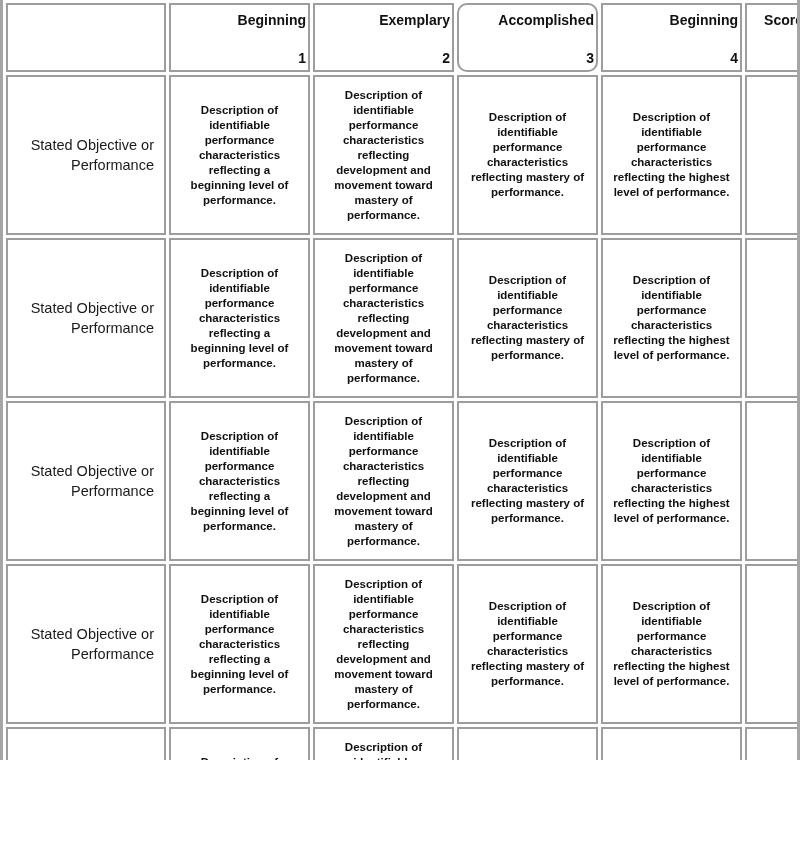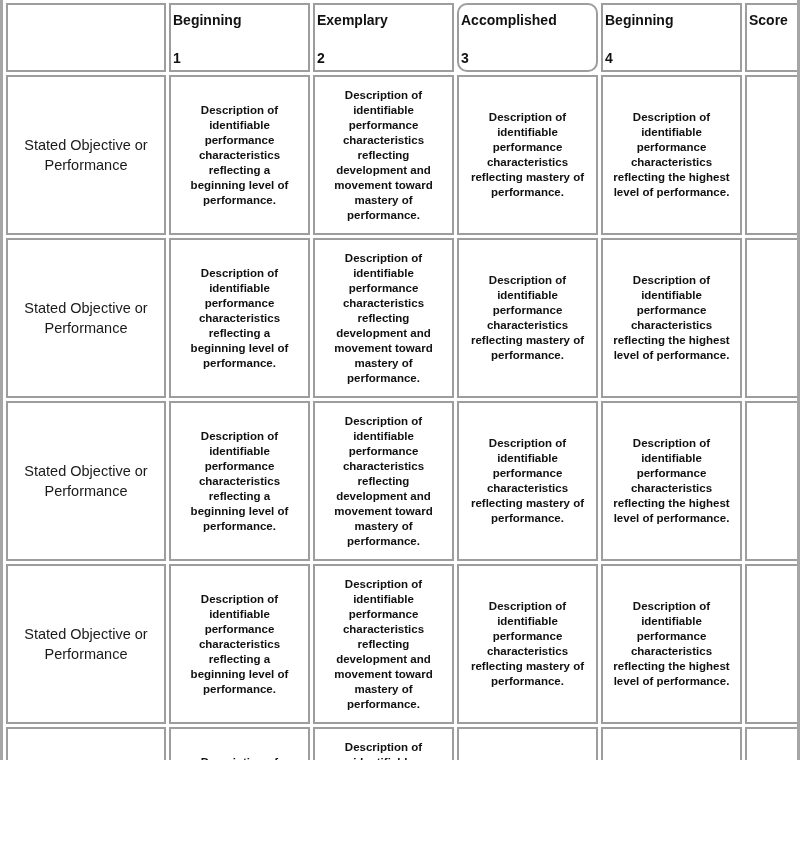--- a/index.html
+++ b/index.html
@@ -81,7 +81,7 @@
   
   tr.head td {
     height: 66px;
-    text-align: left;
+    text-align: right;
     padding: 4px 2px 4px 2px;
     vertical-align: top;
   }

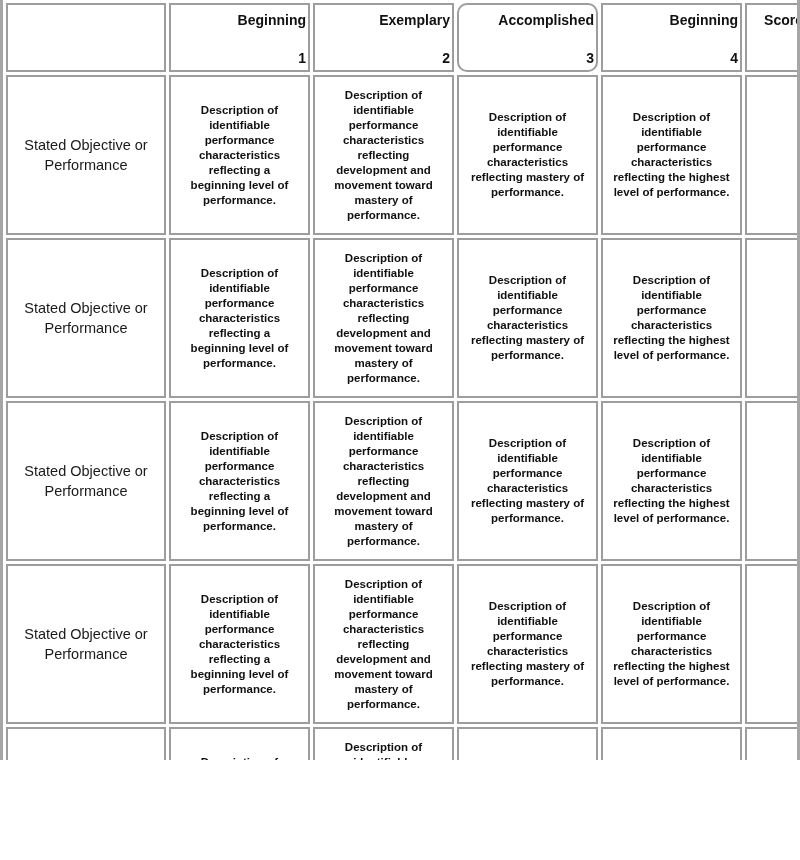--- a/index.html
+++ b/index.html
@@ -114,7 +114,7 @@
 
   td.obj-cell {
     background: #cccccc;
-    text-align: center;
+    text-align: right;
     font-size: 14.5px;
     line-height: 20px;
     color: #1a1a1a;

